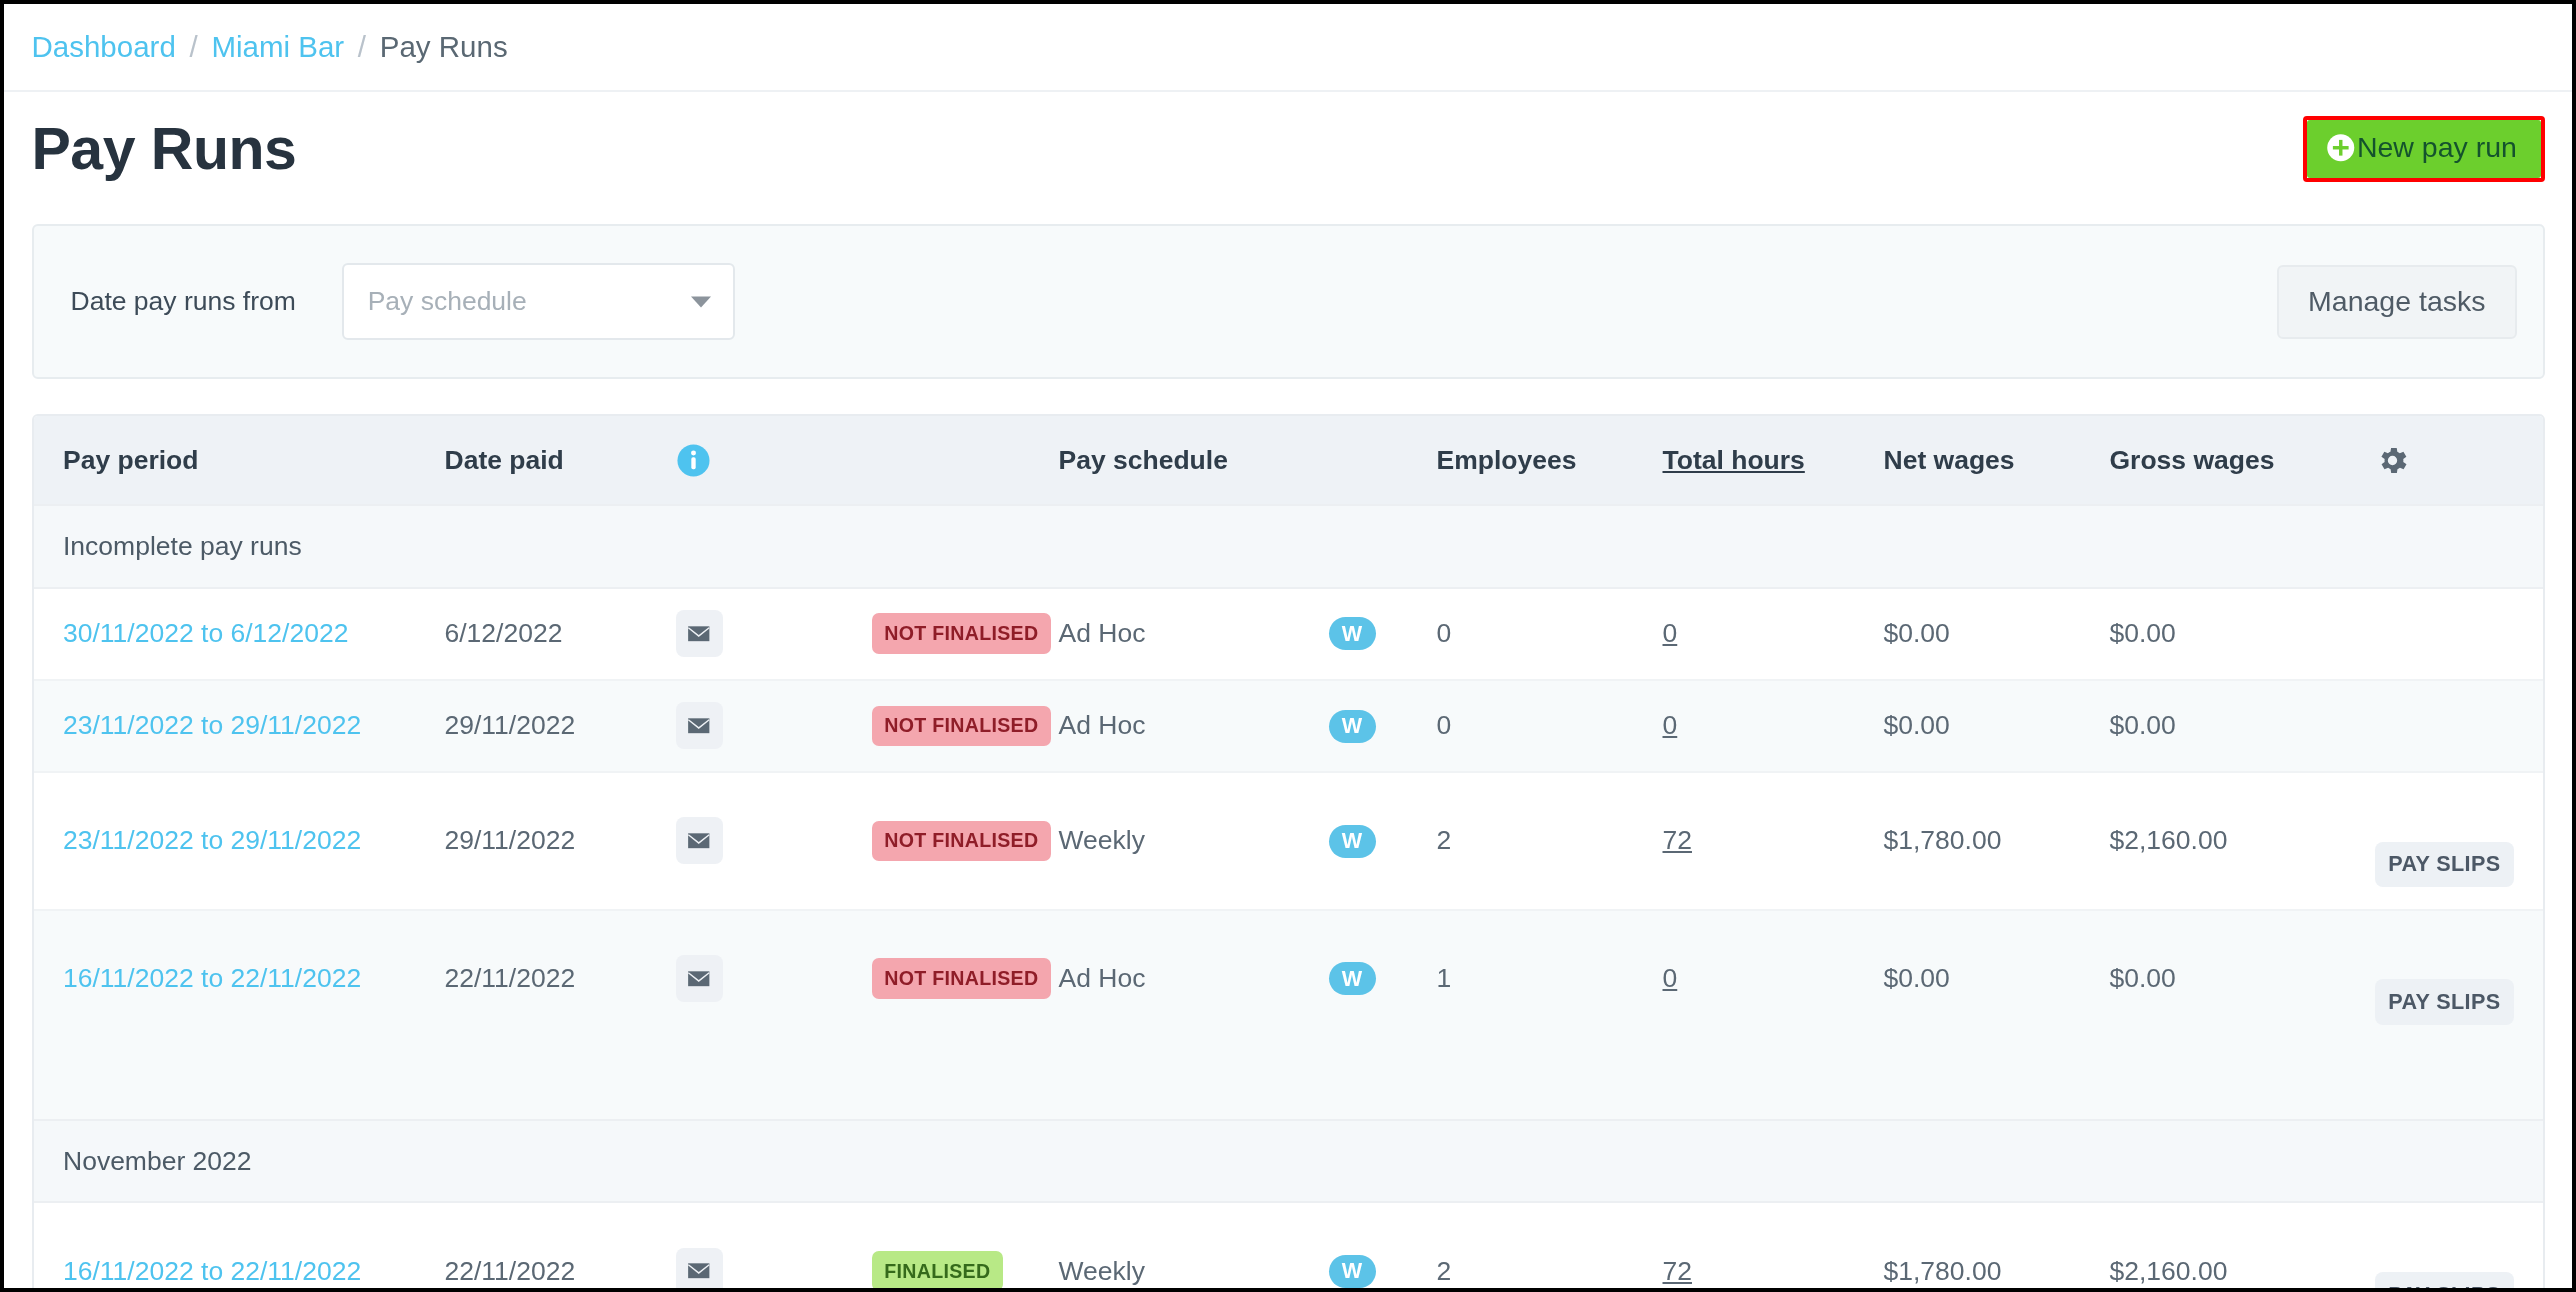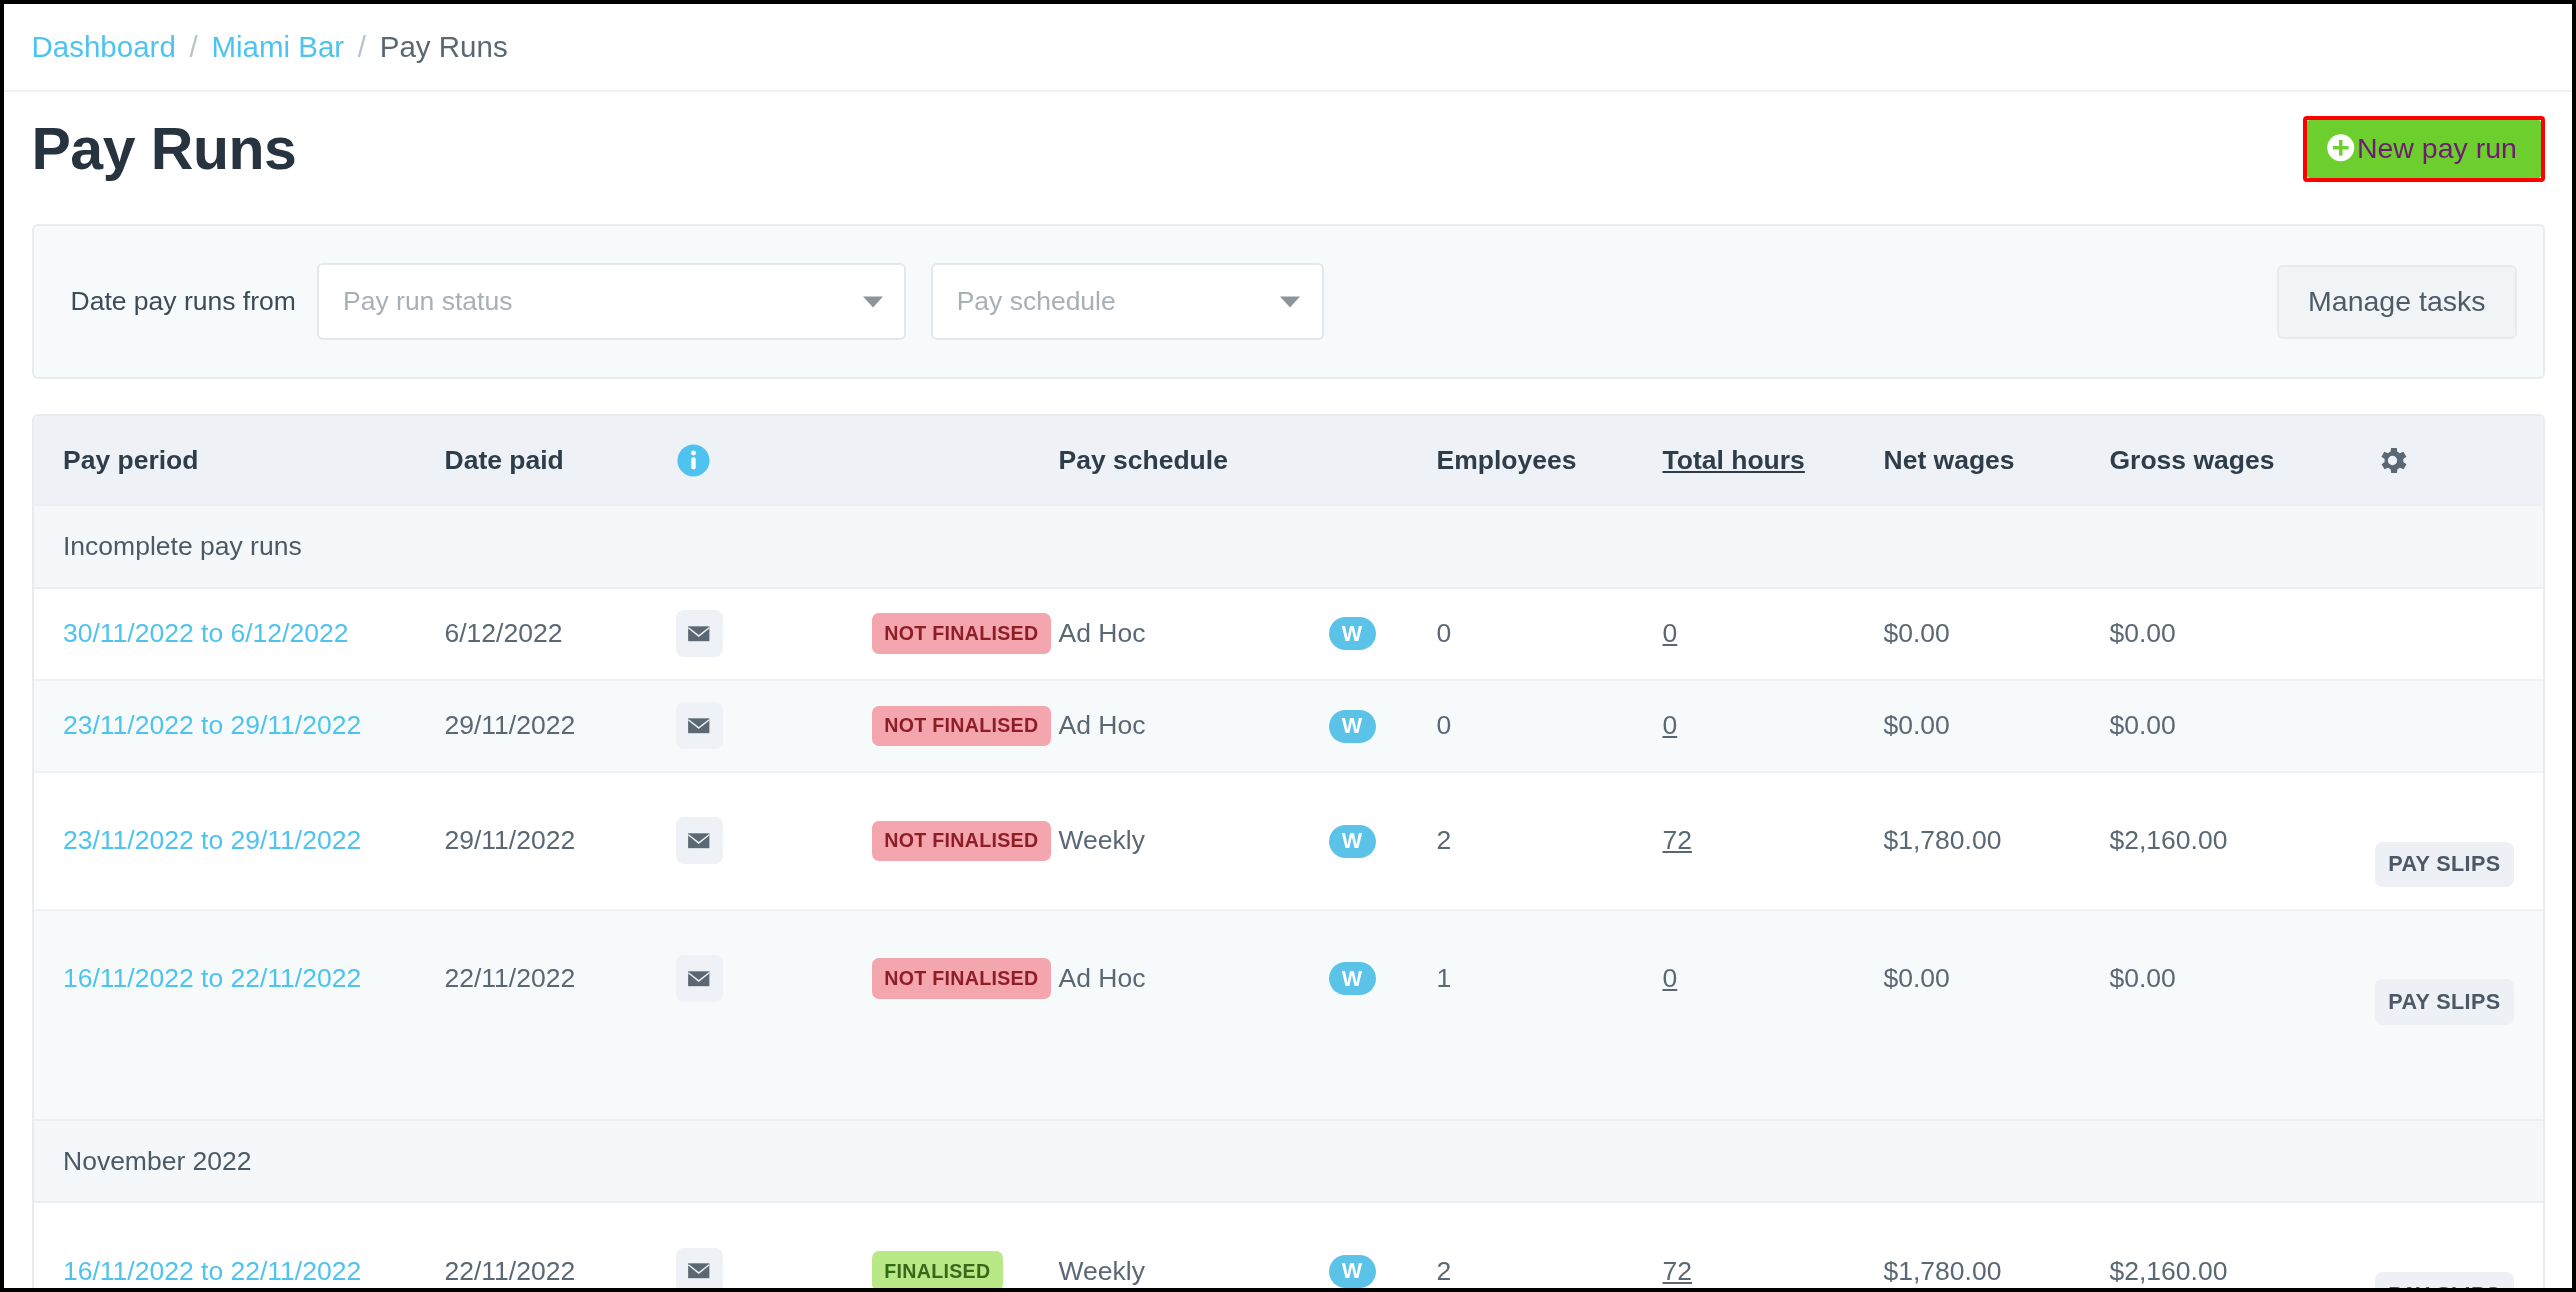--- a/index.html
+++ b/index.html
@@ -63,10 +63,9 @@
   }
   .new-btn {
     display: flex;
-    align-items: center;
     gap: 1px;
     background: #6ccf2d;
-    color: #701a75;
+    color: #14532d;
     border: none;
     font-family: "Liberation Sans", sans-serif;
     font-size: 28.5px;

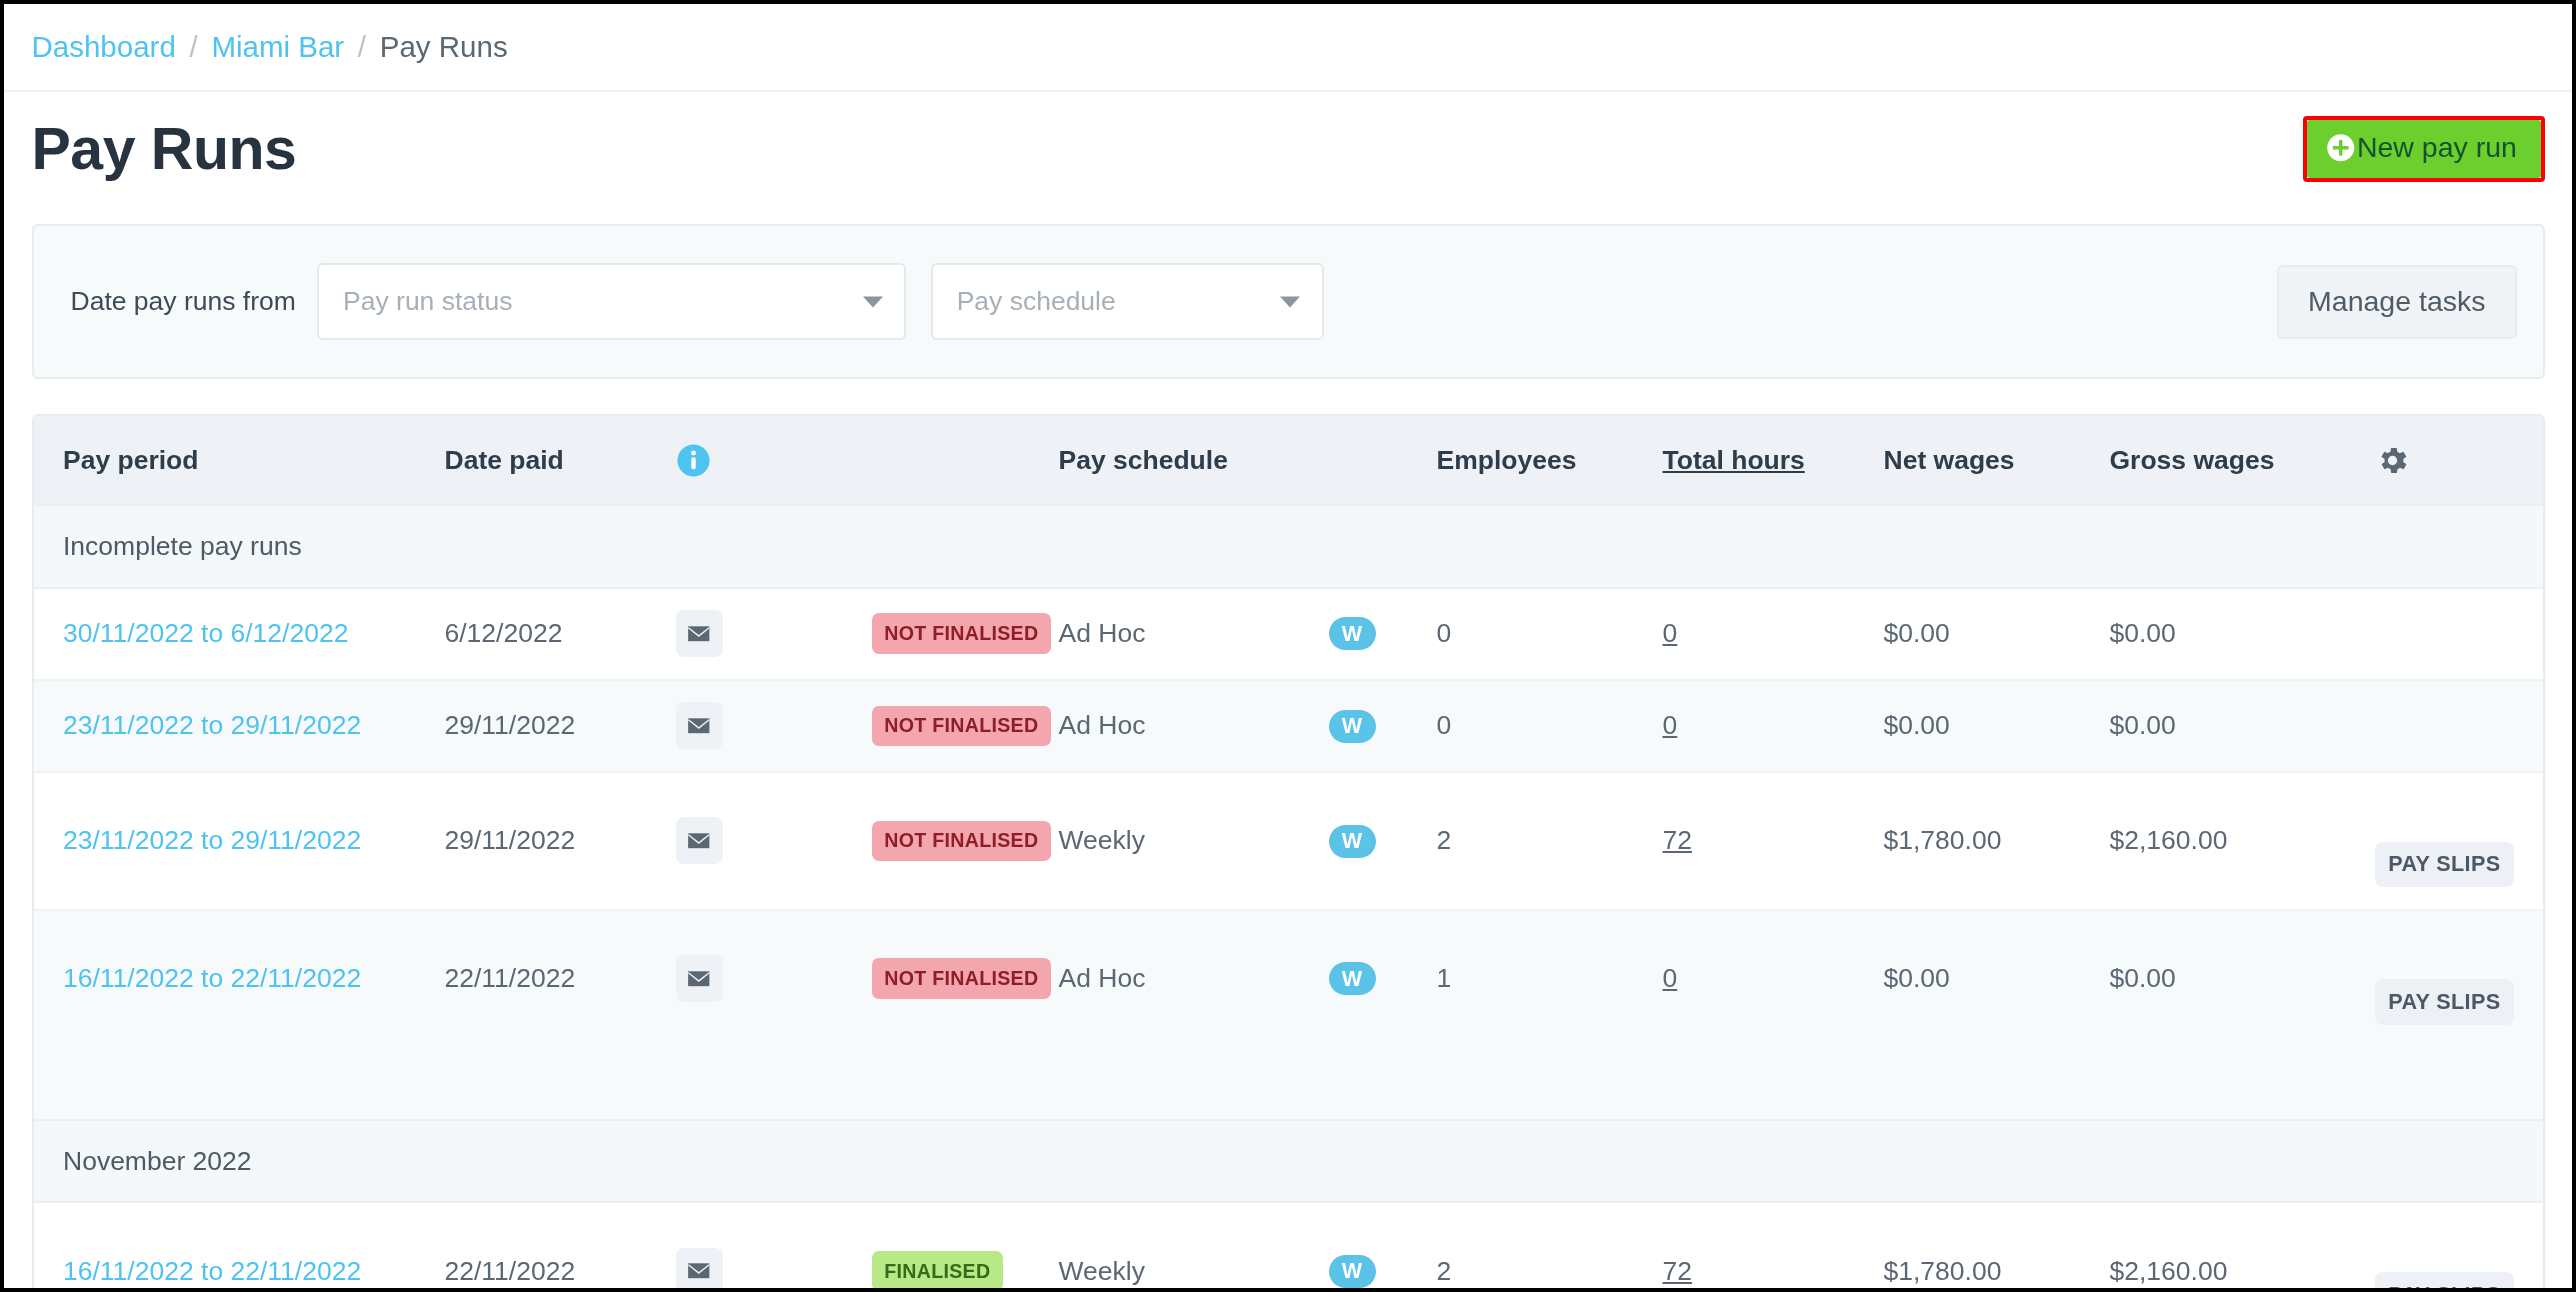--- a/index.html
+++ b/index.html
@@ -281,10 +281,6 @@
   <div class="filter-card">
     <span class="filter-label">Date pay runs from</span>
 
-    <div class="select status">
-      <span>Pay run status</span>
-      <span class="caret"></span>
-    </div>
 
     <div class="select schedule">
       <span>Pay schedule</span>

